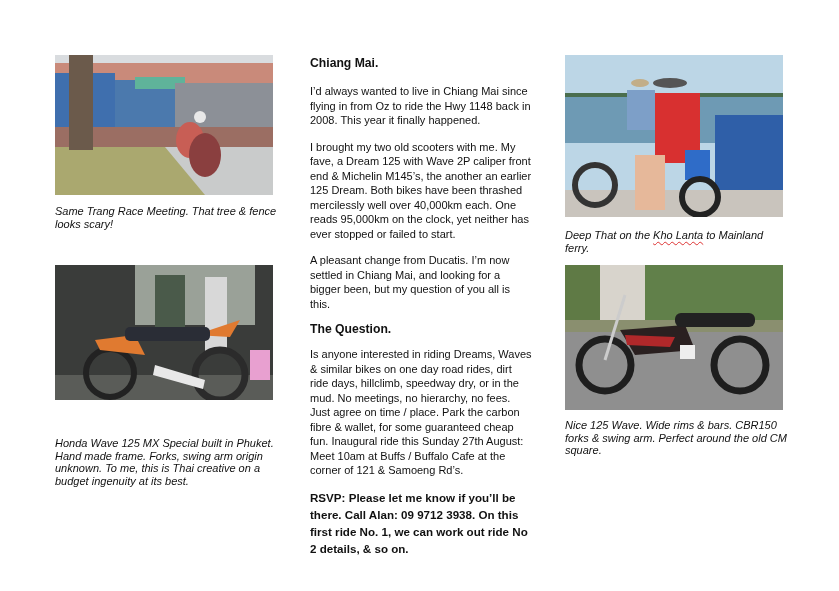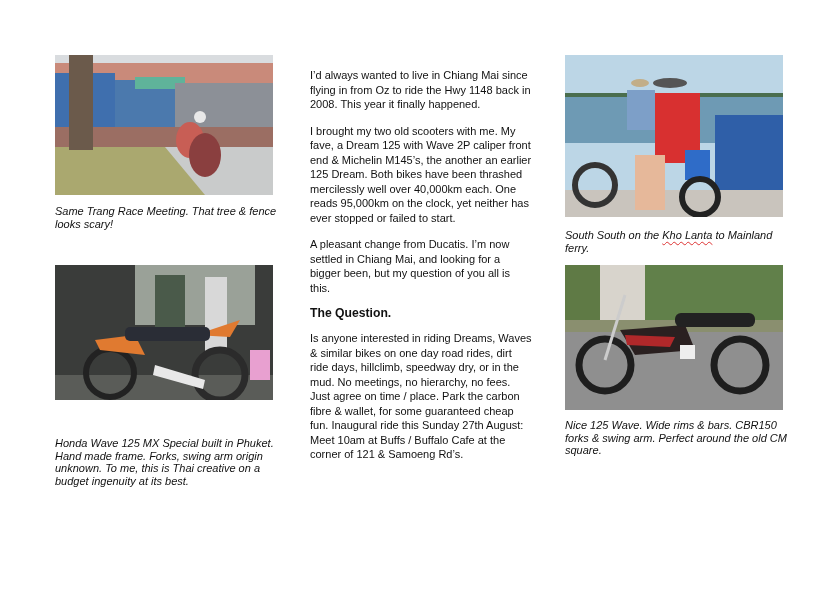--- a/index.html
+++ b/index.html
@@ -56,6 +56,7 @@
 <div class="caption" style="left:55px;top:437px;width:225px;">Honda Wave 125 MX Special built in Phuket. Hand made frame. Forks, swing arm origin unknown. To me, this is Thai creative on a budget ingenuity at its best.</div>
 
 <div class="col">
+  <h2>Chiang Mai.</h2>
   <div class="gap" style="height:13px;"></div>
   <p>I’d always wanted to live in Chiang Mai since flying in from Oz to ride the Hwy 1148 back in 2008. This year it finally happened.</p>
   <div class="gap"></div>

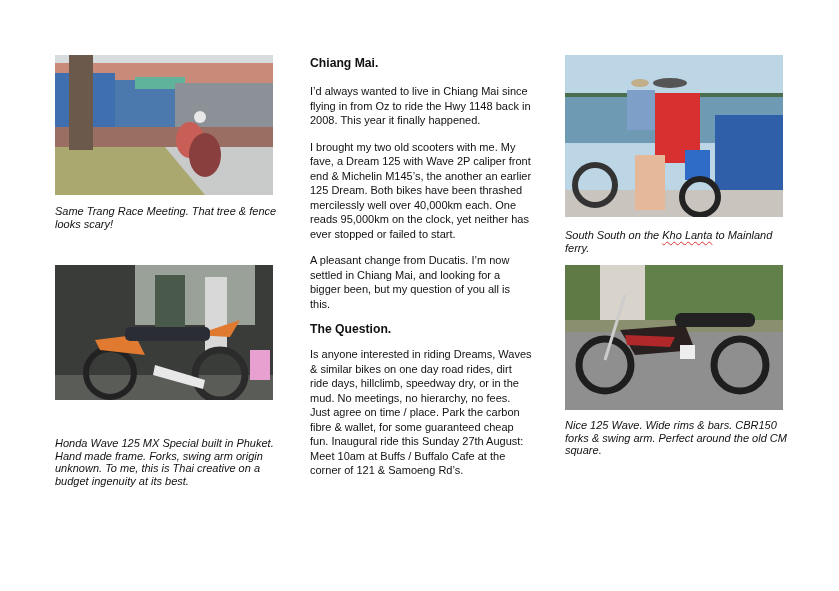--- a/index.html
+++ b/index.html
@@ -88,7 +88,7 @@
   </svg>
 </div>
 <div class="caption" style="left:565px;top:229px;width:225px;">
-  <span>South South on the </span><span class="ul">Kho Lanta</span><span> to Mainland ferry.</span>
+  <span>Deep That on the </span><span class="ul">Kho Lanta</span><span> to Mainland ferry.</span>
 </div>
 
 <div class="photo" style="left:565px;top:265px;width:218px;height:145px;">

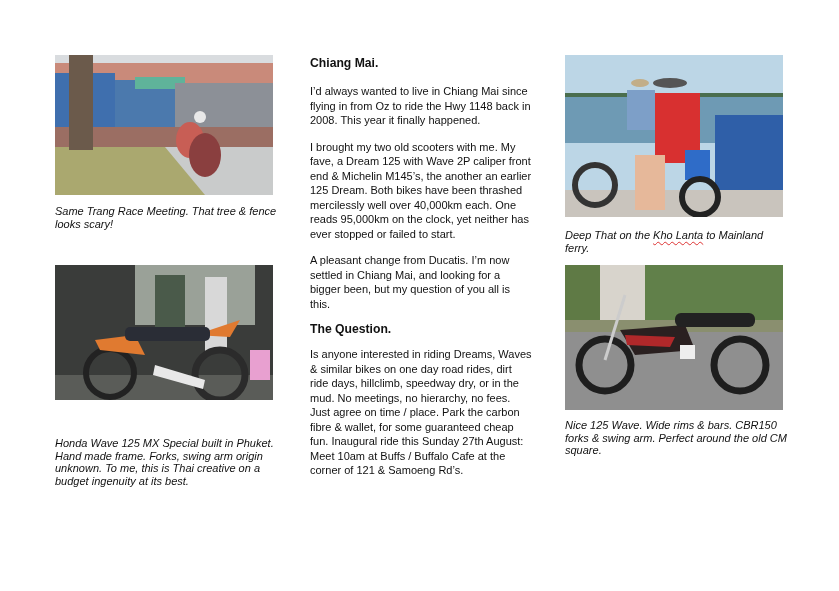--- a/index.html
+++ b/index.html
@@ -68,6 +68,7 @@
   <div class="gap" style="height:10px;"></div>
   <p>Is anyone interested in riding Dreams, Waves &amp; similar bikes on one day road rides, dirt ride days, hillclimb, speedway dry, or in the mud. No meetings, no hierarchy, no fees. Just agree on time / place. Park the carbon fibre &amp; wallet, for some guaranteed cheap fun. Inaugural ride this Sunday 27th August: Meet 10am at Buffs / Buffalo Cafe at the corner of 121 &amp; Samoeng Rd’s.</p>
   <div class="gap" style="height:11px;"></div>
+  <p class="rsvp">RSVP: Please let me know if you’ll be there. Call Alan: 09 9712 3938. On this first ride No. 1, we can work out ride No 2 details, &amp; so on.</p>
 </div>
 
 <div class="photo" style="left:565px;top:55px;width:218px;height:162px;">

